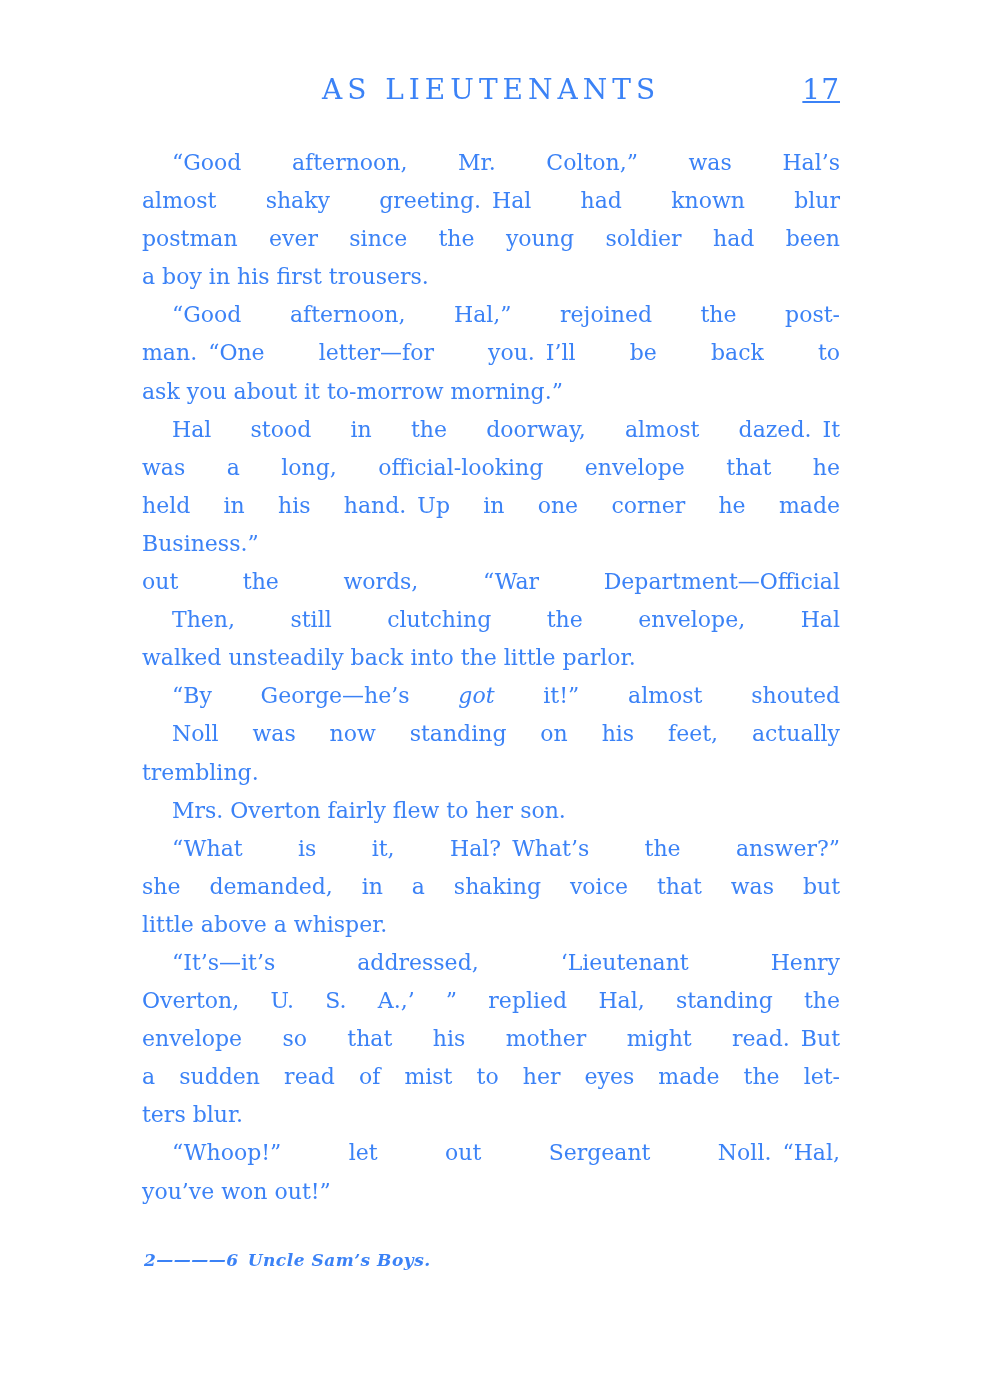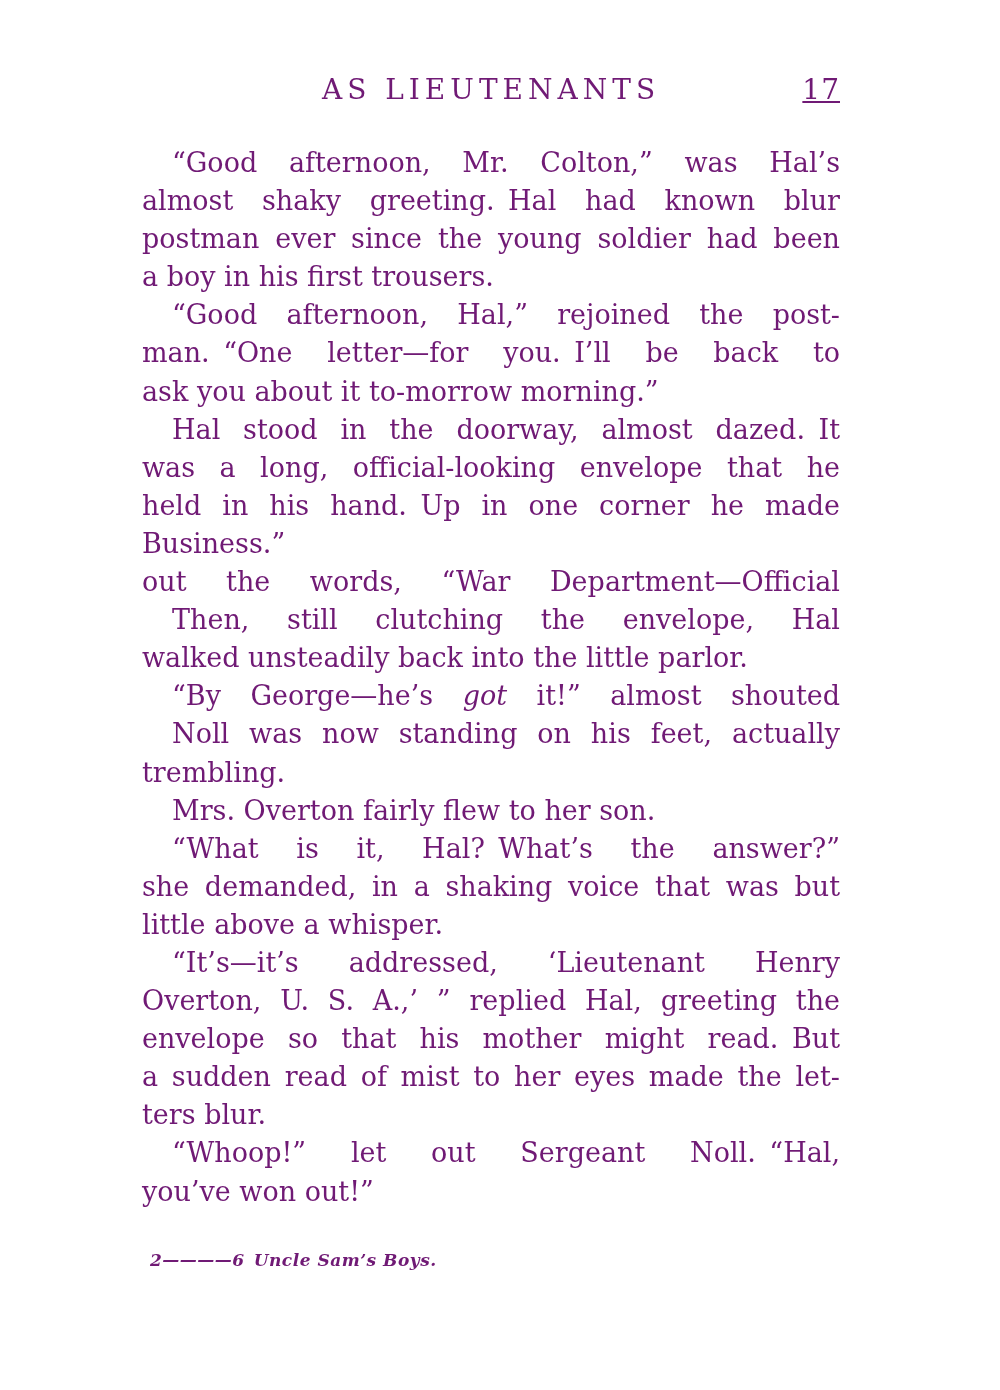--- a/index.html
+++ b/index.html
@@ -8,7 +8,7 @@
     width: 1000px;
     height: 1390px;
     background: #ffffff;
-    color: #701a75;
+    color: #3b82f6;
     font-family: "DejaVu Serif", "Liberation Serif", serif;
     overflow: hidden;
   }

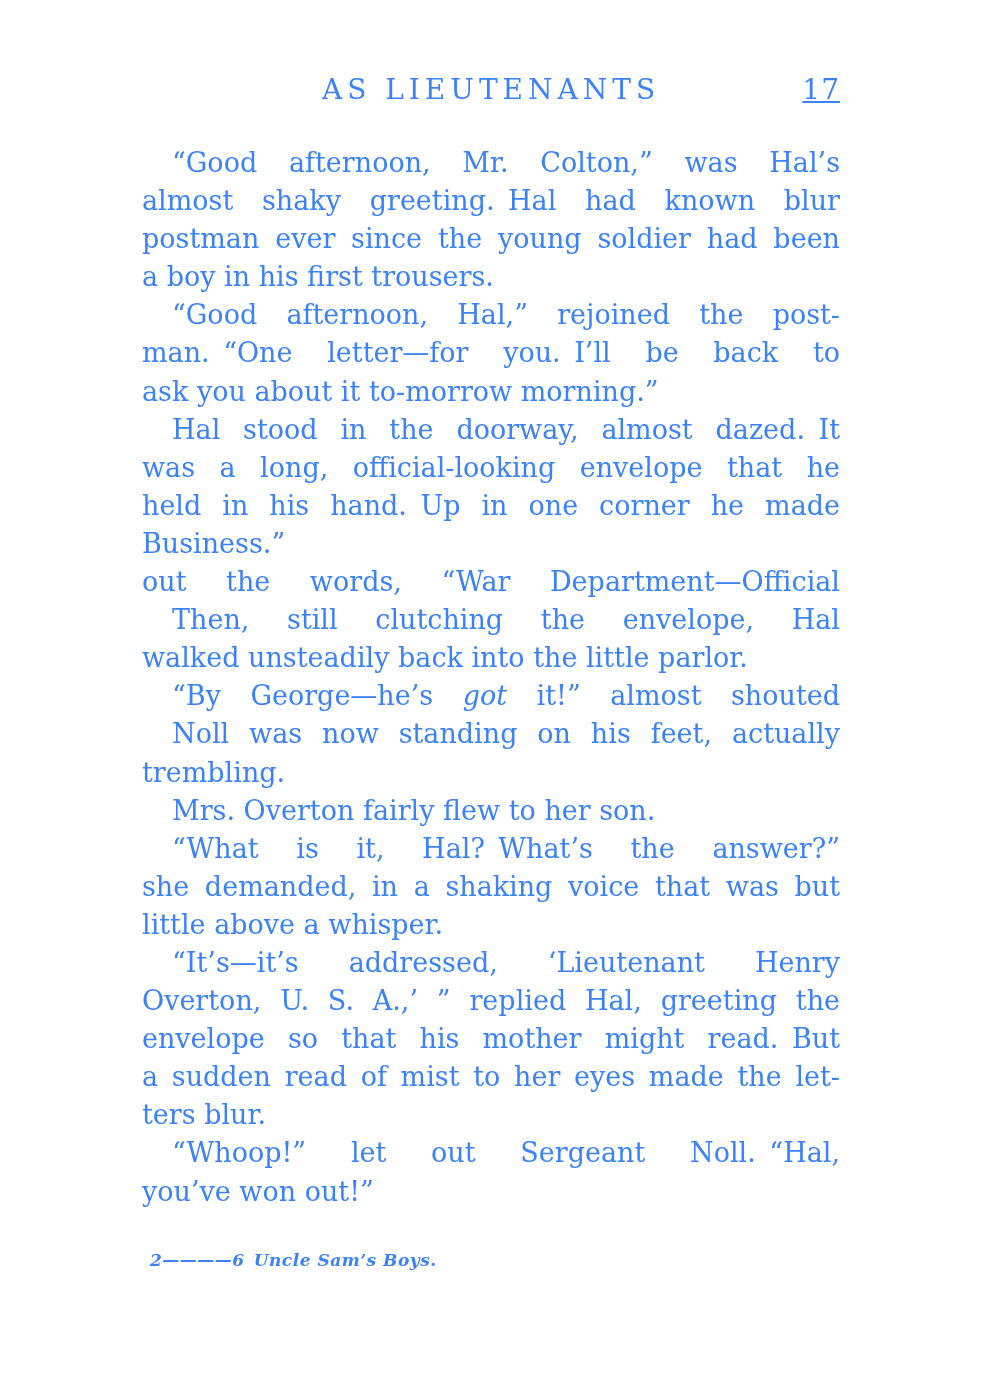--- a/index.html
+++ b/index.html
@@ -39,7 +39,7 @@
     left: 142px;
     top: 144px;
     width: 698px;
-    font-size: 27px;
+    font-size: 22px;
     line-height: 38.1px;
   }
   .line {

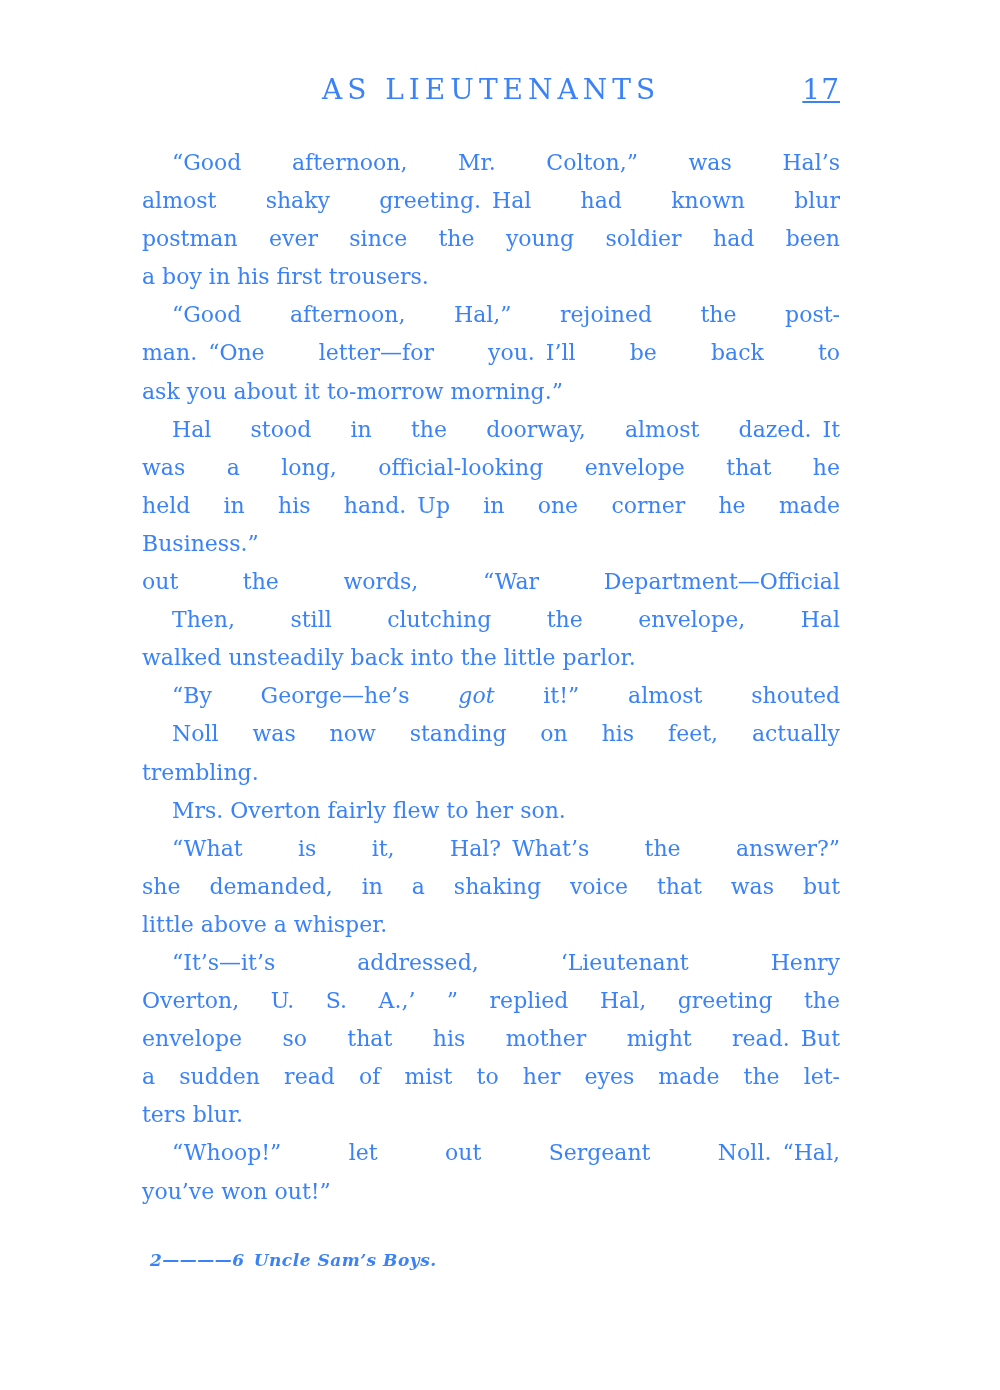--- a/index.html
+++ b/index.html
@@ -94,7 +94,7 @@
     <div class="line">she demanded, in a shaking voice that was but</div>
     <div class="line plast">little above a whisper.</div>
     <div class="line indent">“It’s—it’s addressed, ‘Lieutenant Henry</div>
-    <div class="line">Overton, U. S. A.,’ ” replied Hal, greeting the</div>
+    <div class="line">Overton, U. S. A.,’ ” replied Hal, standing the</div>
     <div class="line">envelope so that his mother might read. But</div>
     <div class="line">a sudden read of mist to her eyes made the let-</div>
     <div class="line plast">ters blur.</div>

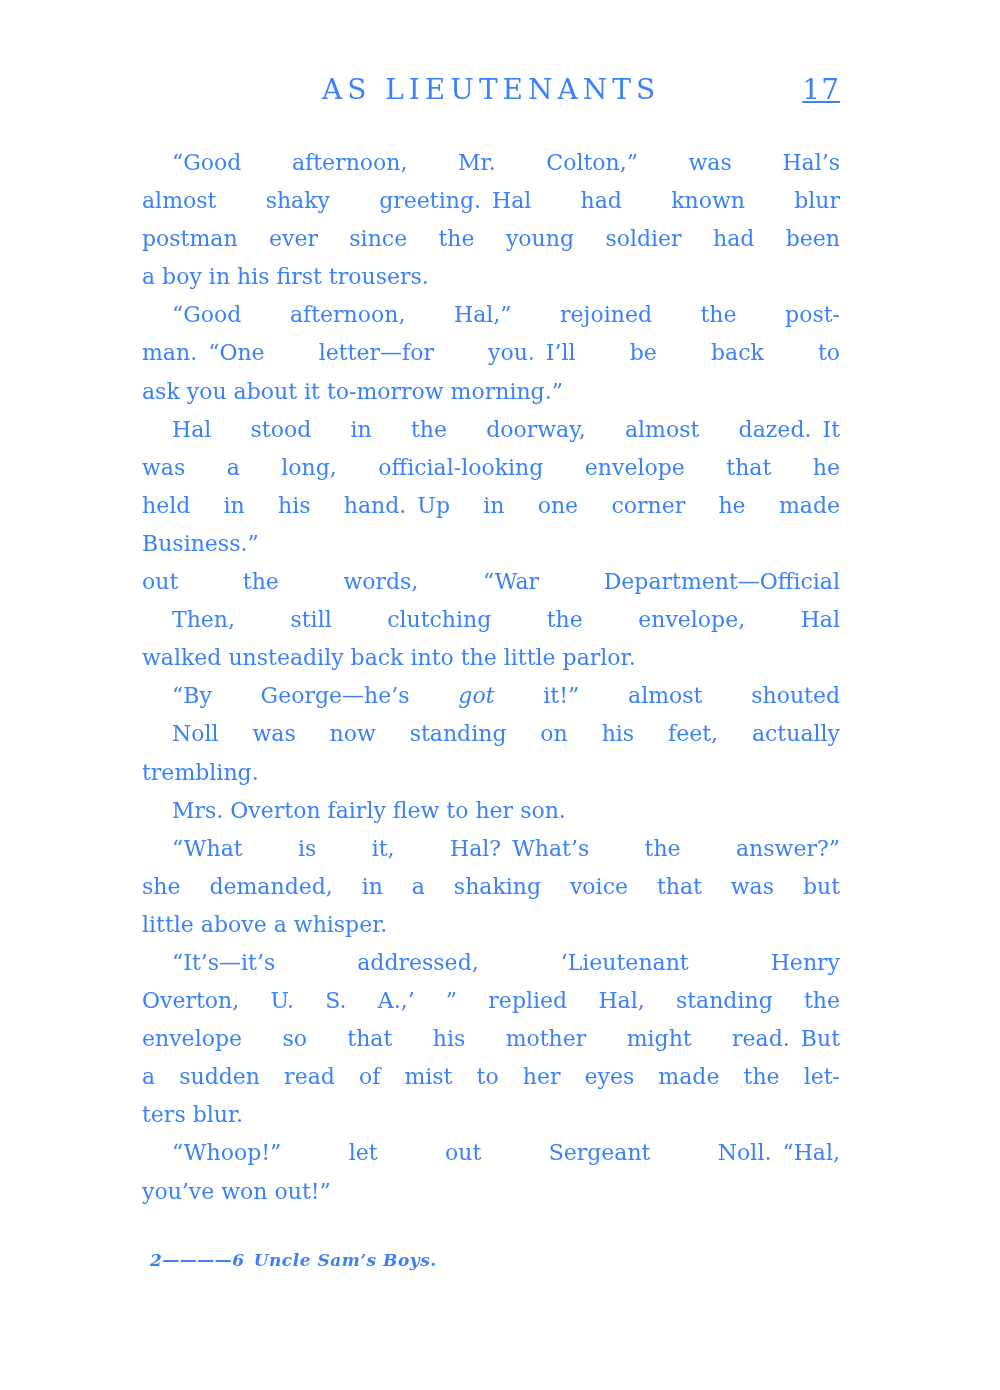--- a/index.html
+++ b/index.html
@@ -52,7 +52,7 @@
   .it { font-style: italic; }
   .signature {
     position: absolute;
-    left: 150px;
+    left: 144px;
     top: 1249px;
     font-size: 17px;
     line-height: 22px;

